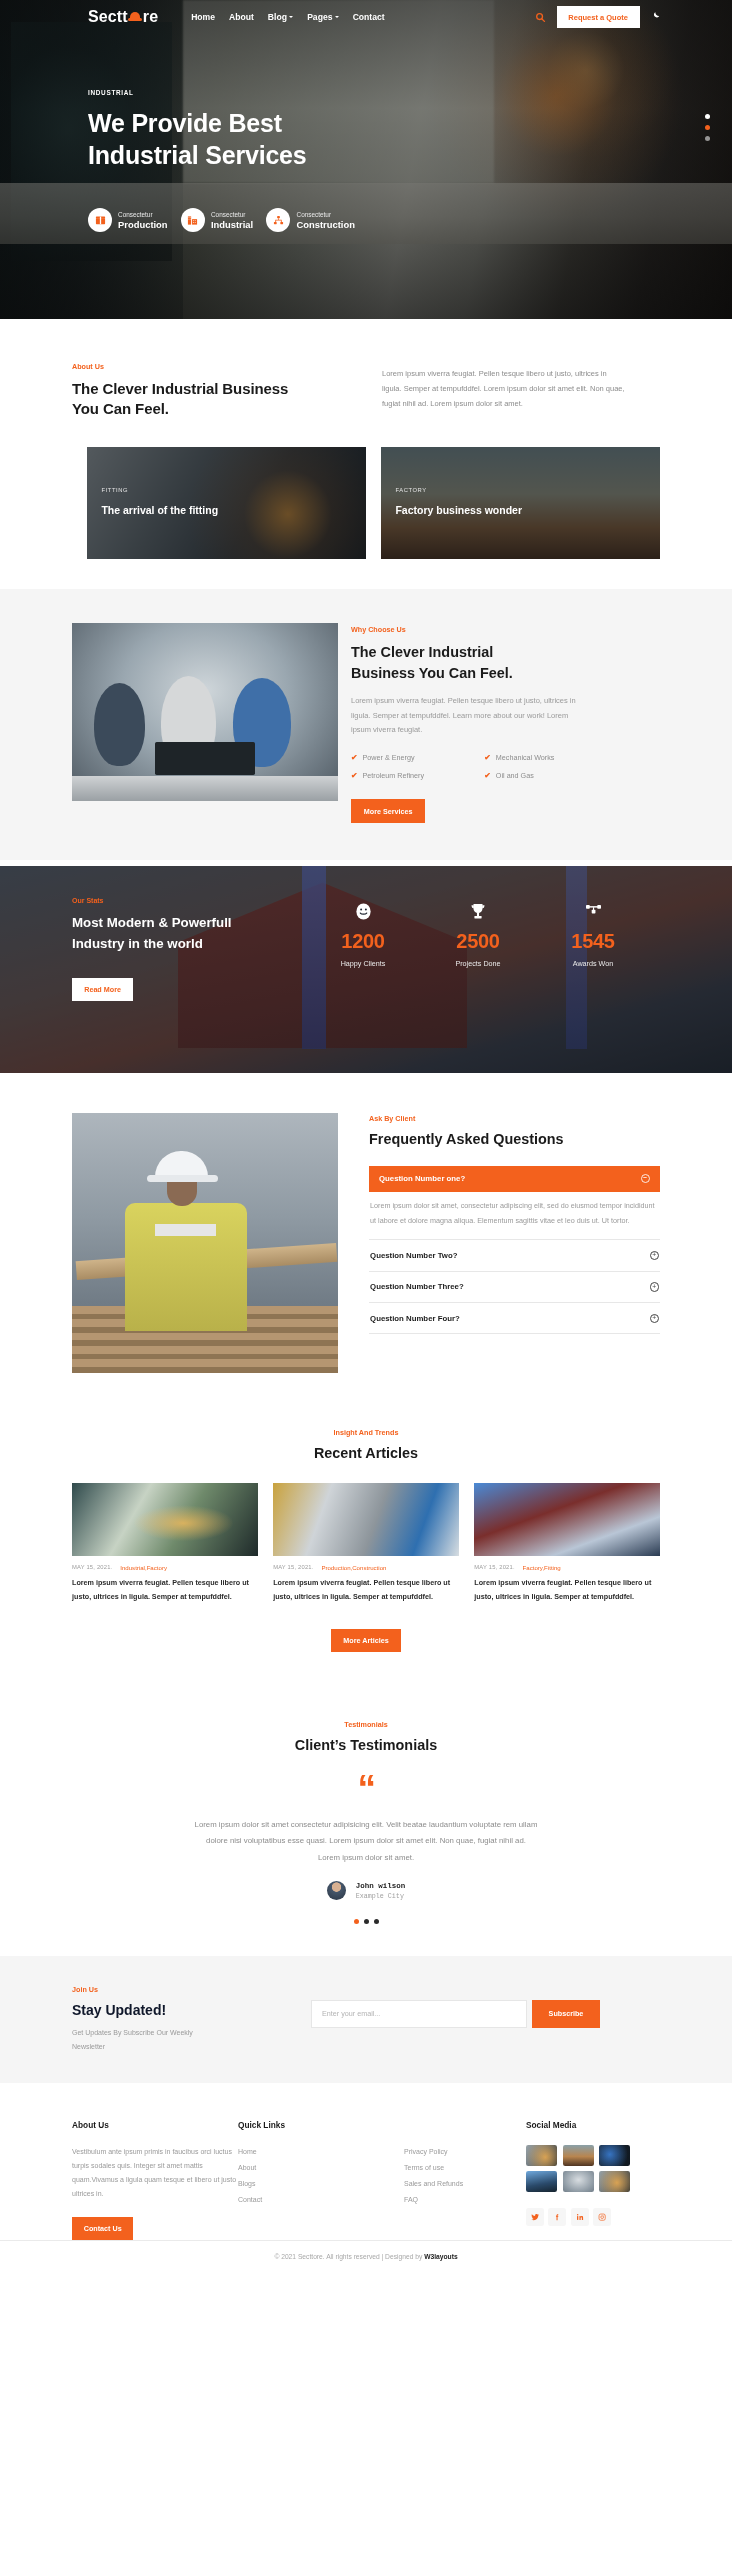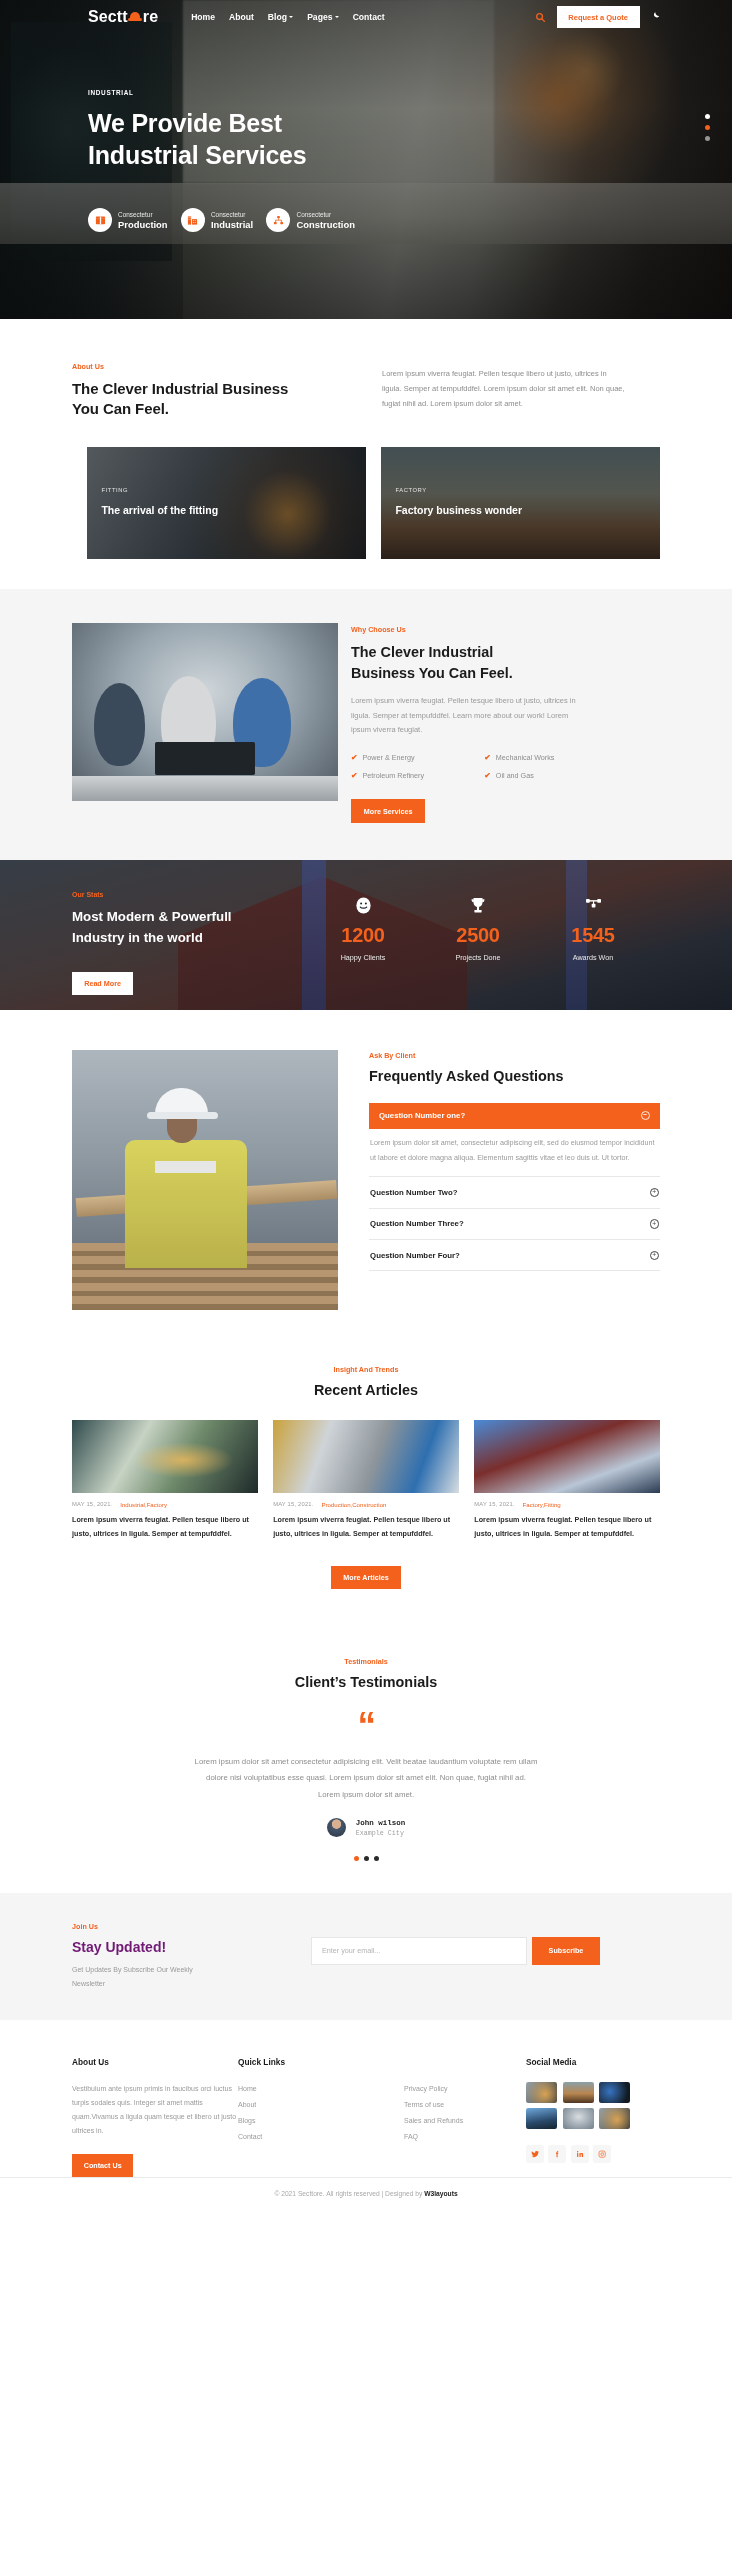--- a/index.html
+++ b/index.html
@@ -160,8 +160,9 @@
 
   
   .stats {
-    position:relative; height: 150px; overflow:hidden;
+    position:relative; height: 207px; overflow:hidden;
     background: linear-gradient(165deg,#5c6570 0%, #6e5a56 35%, #7b4a3e 55%, #3a3f4a 78%, #242a33 100%);
+    margin-top: 6px;
   }
   .stats .bld { position:absolute; left:178px; top:16.6px; width:289px; height:166px;
     background: linear-gradient(170deg,#8c3c34,#5d2a26); clip-path: polygon(50% 0,100% 36%,100% 100%,0 100%,0 36%); opacity:.93; }

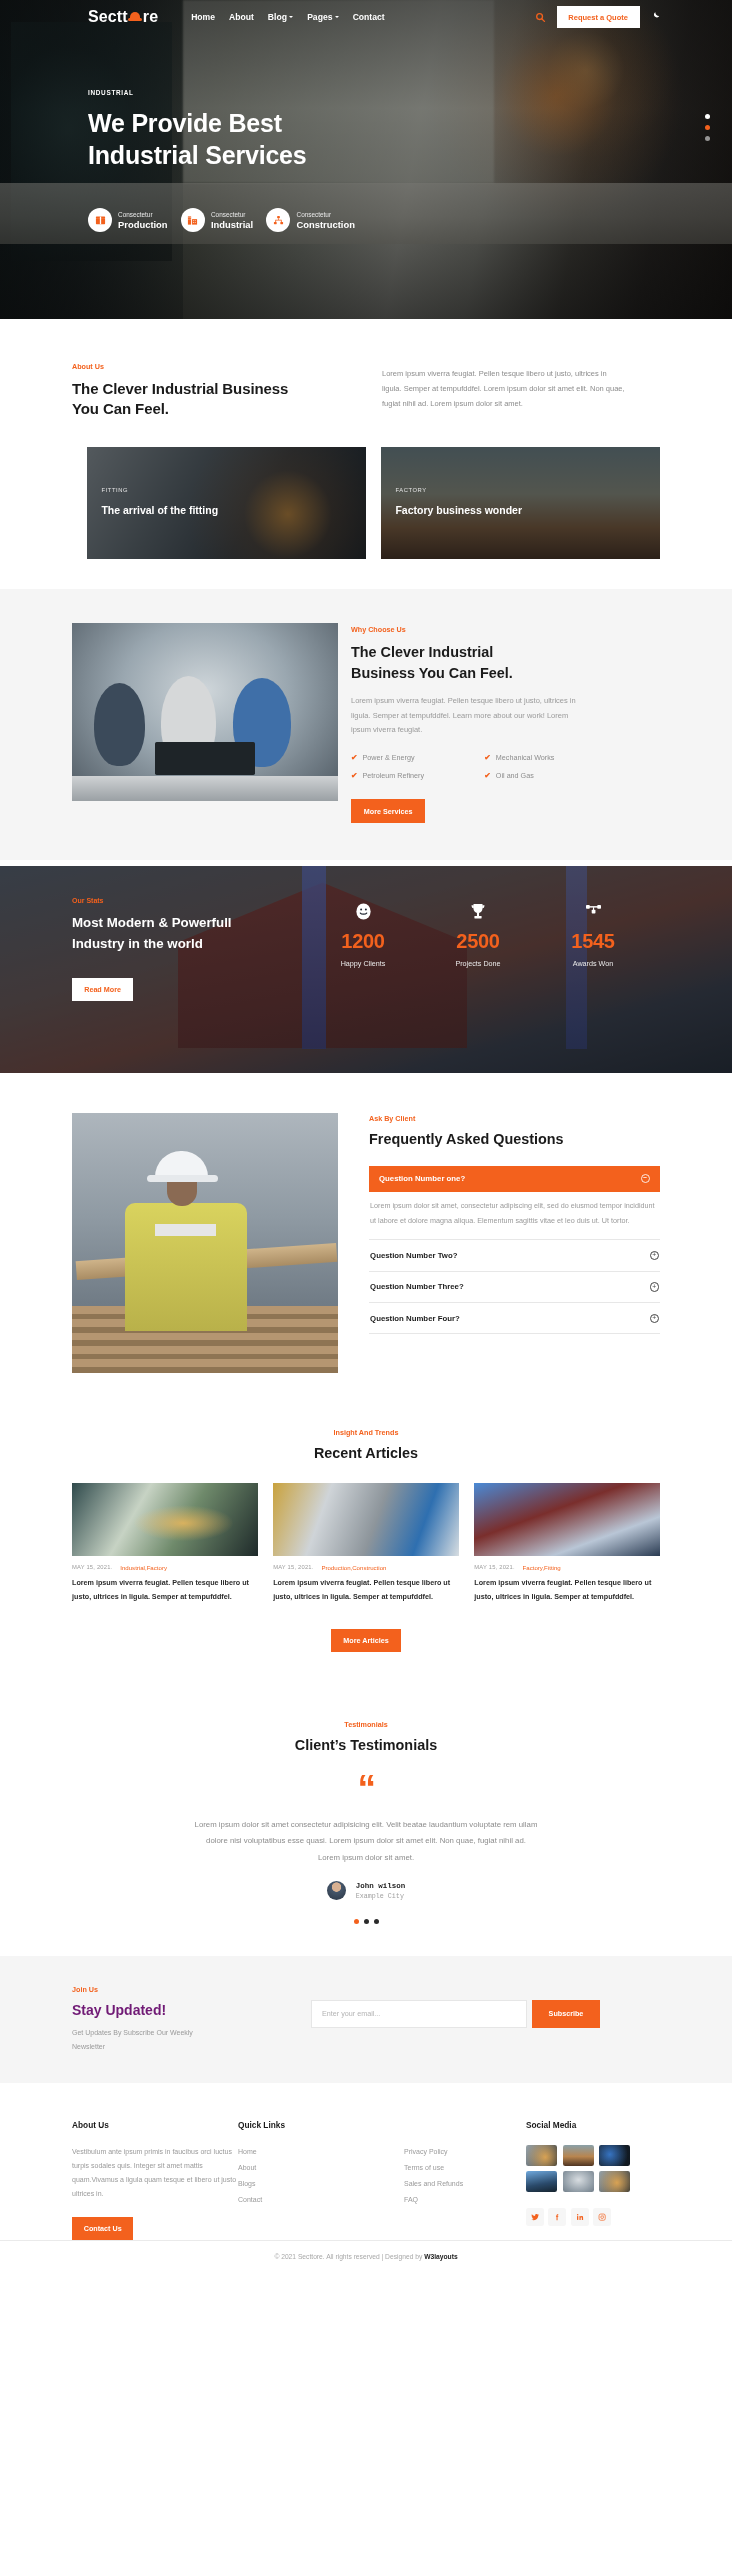--- a/index.html
+++ b/index.html
@@ -248,7 +248,7 @@
   .news { background:#f5f5f5; padding: 29px 16px 30px; }
   .news-row { display:flex; align-items:flex-start; }
   .news-left { width: 239px; }
-  .news-h2 { font-size:14px; font-weight:800; color:#701a75; margin: 2.2px 0 7.8px; }
+  .news-h2 { font-size:14px; font-weight:800; color:#0f172a; margin: 2.2px 0 7.8px; }
   .news-p { color:#9a9a9a; font-size:7px; line-height:1.95; max-width: 155px; }
   .news-form { display:flex; gap: 5px; padding-top: 14.4px; }
   .news-input {

